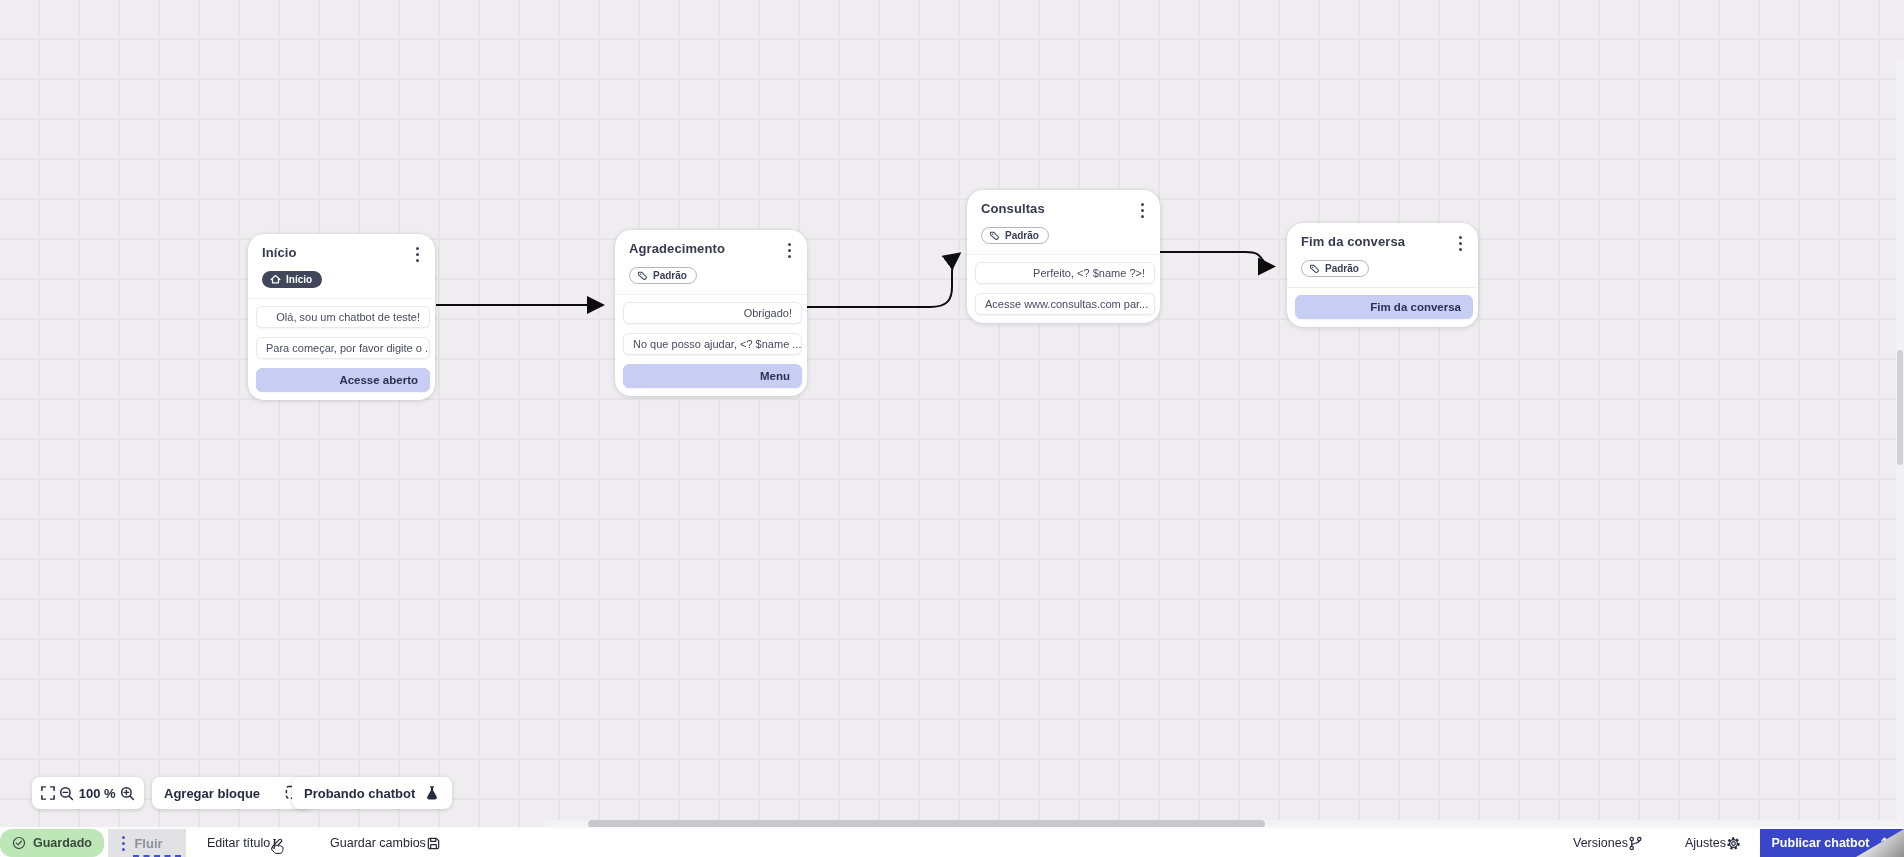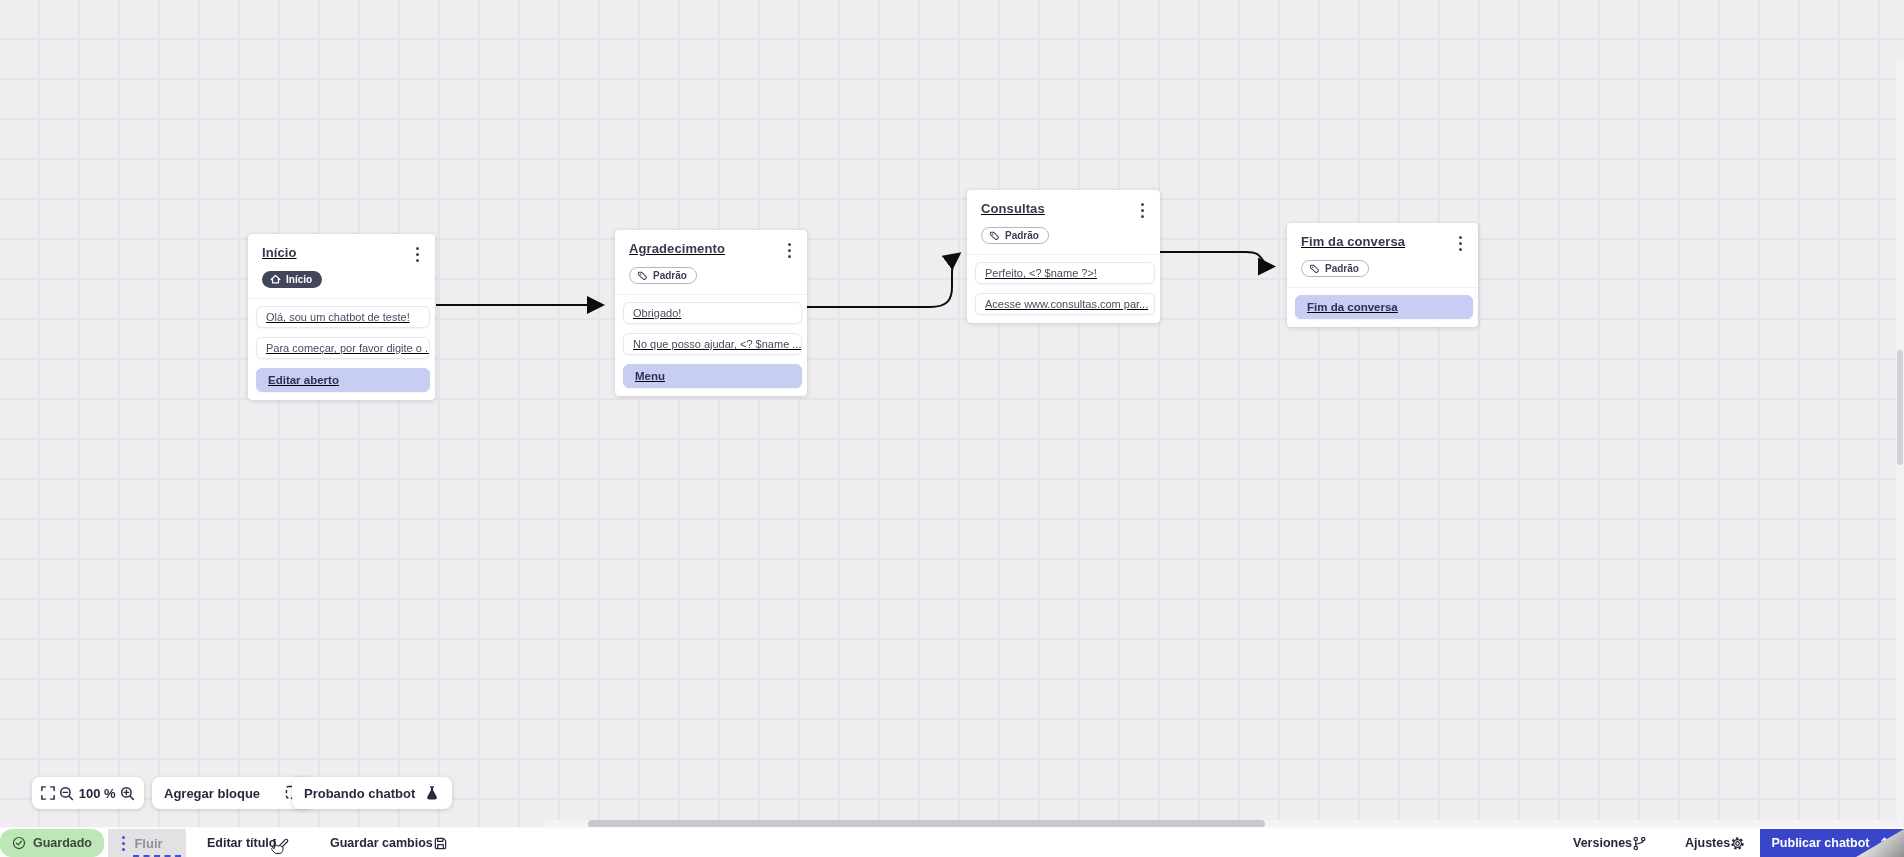--- a/index.html
+++ b/index.html
@@ -19,9 +19,8 @@
 
   
   .node {
-    position:absolute; background:#fff; border-radius:4px;
+    position:absolute; background:#fff; border-radius:16px;
     box-shadow:0 1px 5px rgba(40,40,60,.16), 0 0 1px rgba(40,40,60,.12);
-    text-decoration:underline;
   }
   .node-header { padding:11px 12px 9px 14px; border-bottom:1px solid #efeef2; }
   .node-title-row { display:flex; align-items:flex-start; justify-content:space-between; }

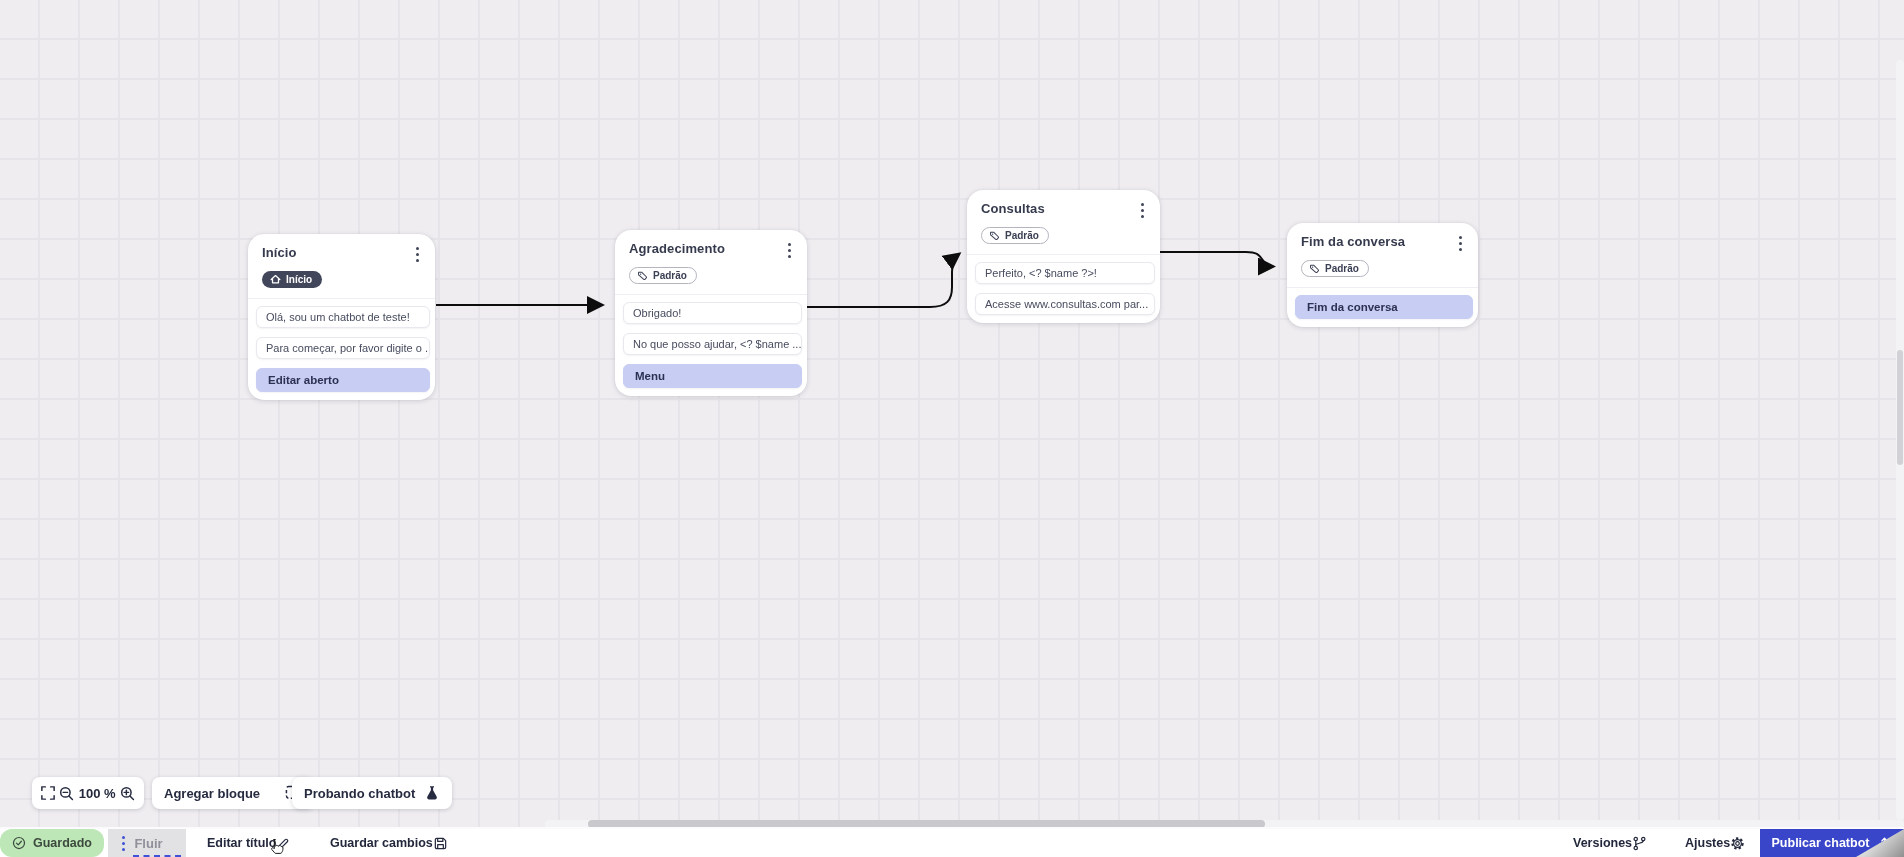--- a/index.html
+++ b/index.html
@@ -37,7 +37,7 @@
     background:#fff; border:1.5px solid #b4b4bf; color:#3c4054;
     font-size:10px; font-weight:bold; padding:2px 9px 2px 7px; border-radius:11px;
   }
-  .node-body { padding:7px 5px 8px 8px; display:flex; flex-direction:column; gap:9px; }
+  .node-body { padding:7px 5px 8px 8px; display:flex; flex-direction:column; gap:9px;text-align:right; }
   .card {
     border:1px solid #e9e8ee; border-radius:6px; background:#fff;
     padding:4px 9px; font-size:11px; color:#474b5e;

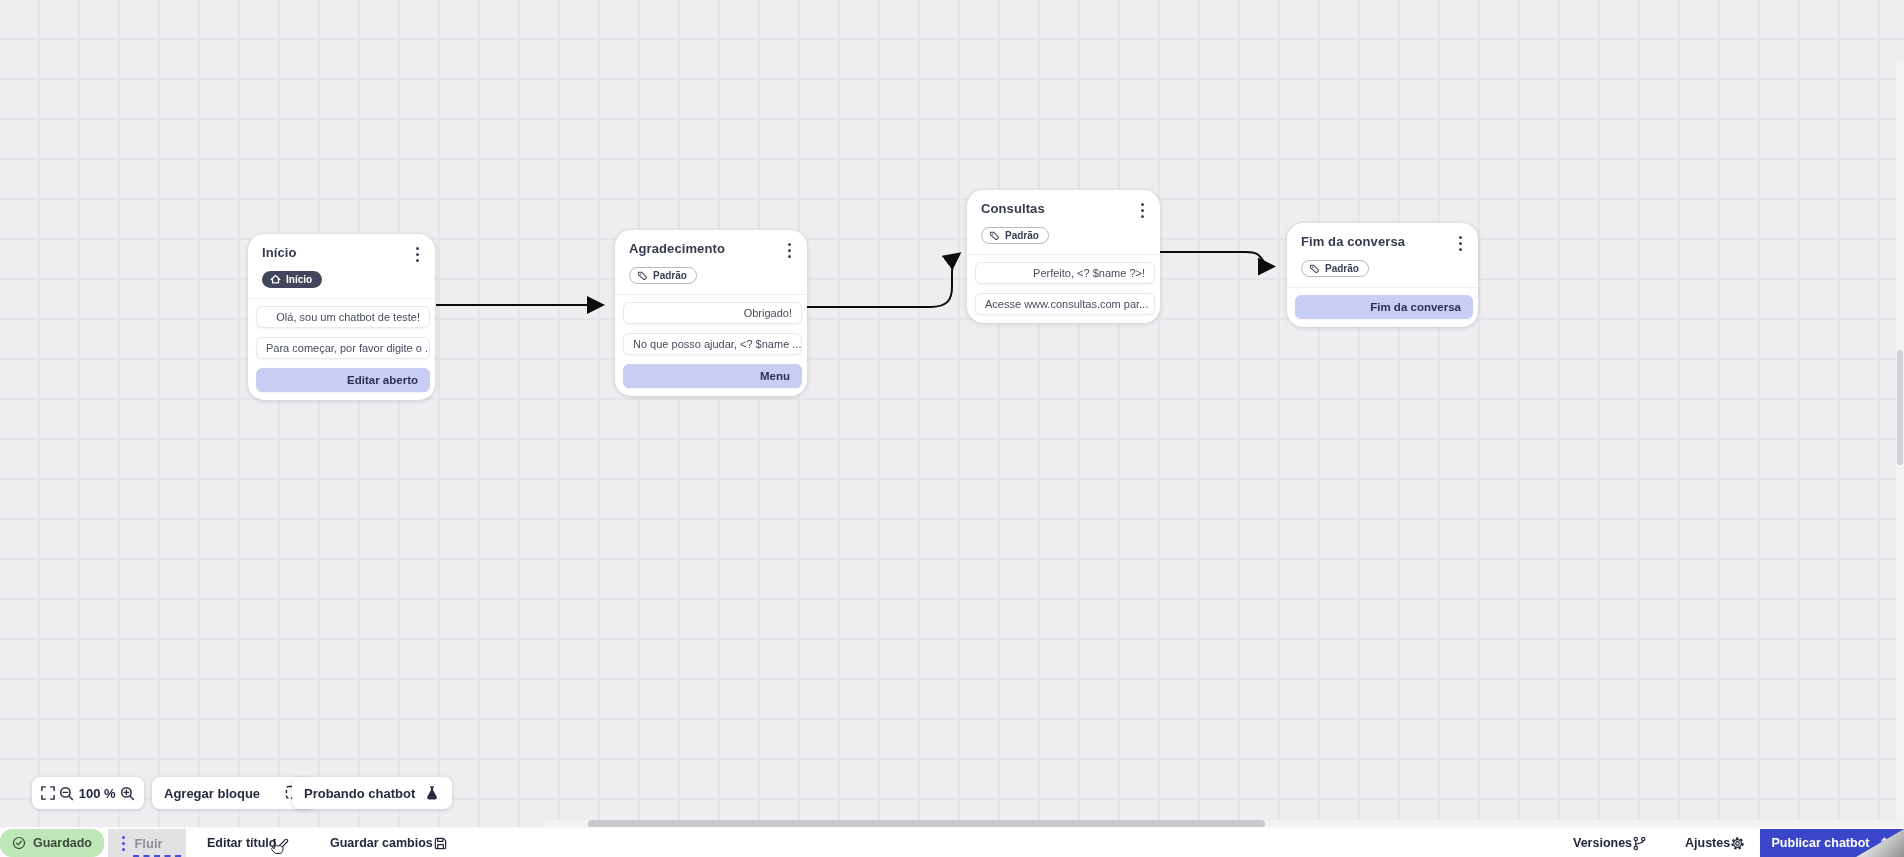--- a/index.html
+++ b/index.html
@@ -155,7 +155,7 @@
     <div class="node-body">
       <div class="card">Olá, sou um chatbot de teste!</div>
       <div class="card">Para começar, por favor digite o ...</div>
-      <div class="card action">Editar aberto</div>
+      <div class="card action">Acesse aberto</div>
     </div>
   </div>
 

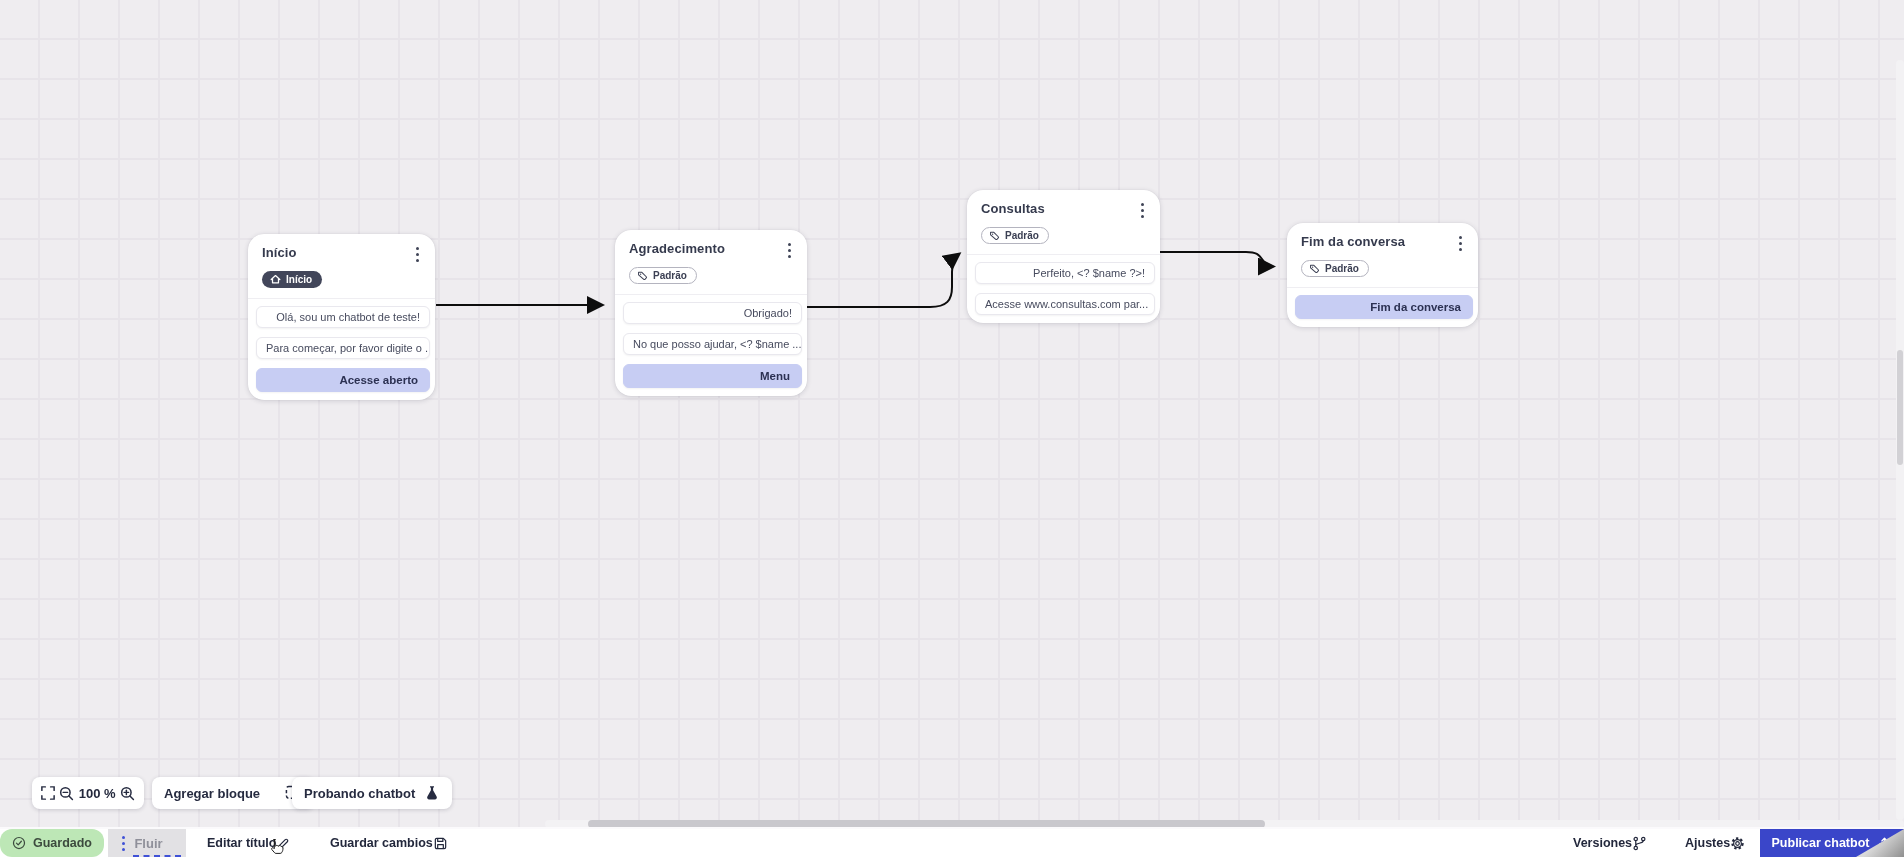--- a/index.html
+++ b/index.html
@@ -97,7 +97,7 @@
   .seg-flow .kebab-blue i { width:3px; height:3px; border-radius:50%; background:#3f51d6; }
   .flow-label { flex:1; text-align:center; color:#8f909a; font-weight:bold; padding-right:20px; cursor:pointer; }
   .flow-underline { position:absolute; left:25px; bottom:0; width:48px; border-bottom:2px dashed #3f51d6; }
-  .bar-btn { position:absolute; top:0; height:100%; display:flex; align-items:center; gap:0; font-weight:bold; color:#23283c; cursor:pointer; font-size:12.5px; }
+  .bar-btn { position:absolute; top:0; height:100%; display:flex; align-items:center; gap:0; font-weight:normal; color:#23283c; cursor:pointer; font-size:12.5px; }
   #btn-edit-title   { left:207px; }
   #btn-save-changes { left:330px;justify-content:flex-end; }
   #btn-versions     { left:1573px; }

